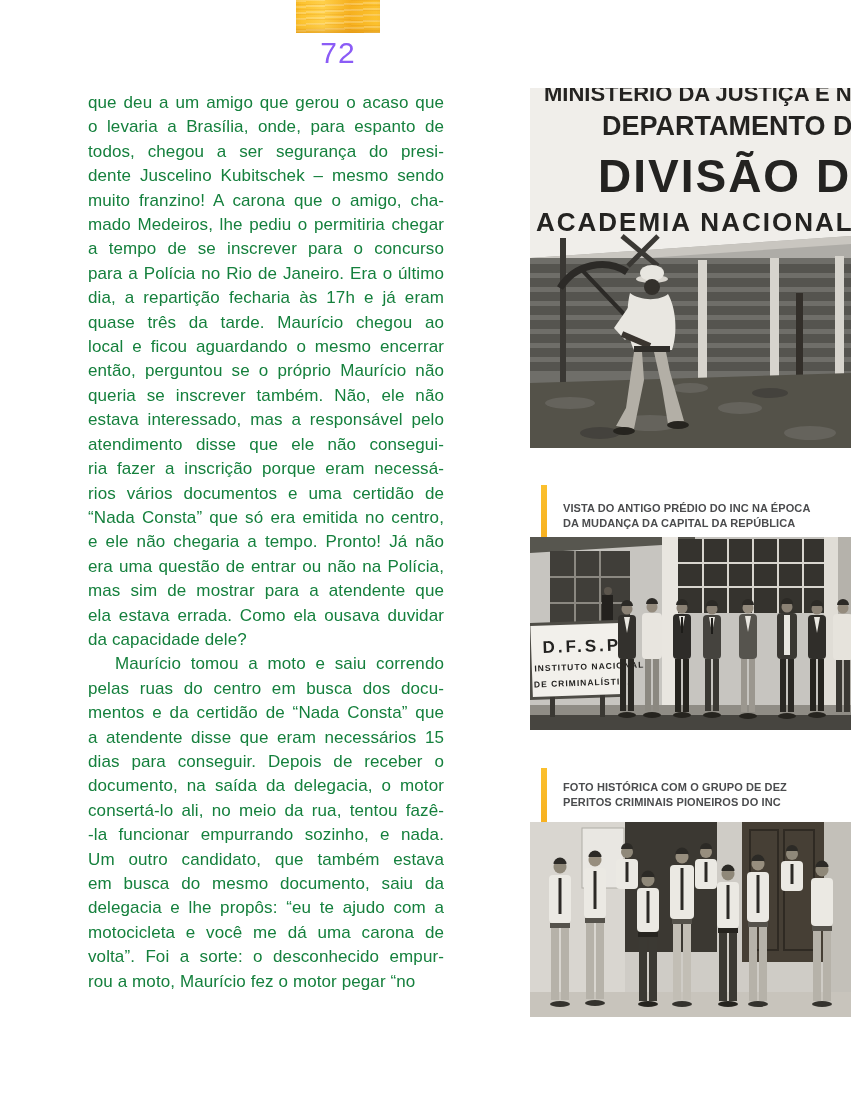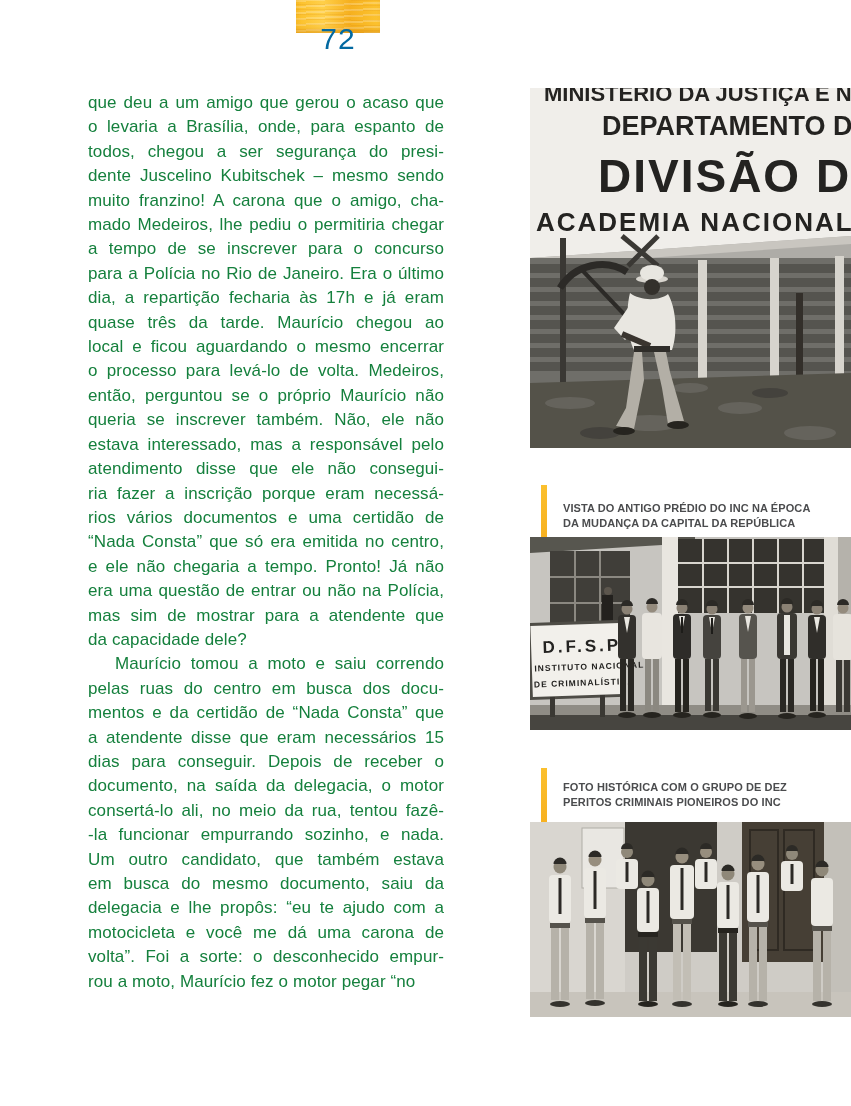--- a/index.html
+++ b/index.html
@@ -17,8 +17,8 @@
     box-shadow: inset 0 -5px 6px -3px rgba(205,125,15,0.55);
   }
   .pagenum{
-    position:absolute;left:296px;top:22px;width:84px;text-align:center;
-    font-size:30px;color:#0369a1;letter-spacing:1px;z-index:2;
+    position:absolute;left:296px;top:36px;width:84px;text-align:center;
+    font-size:30px;color:#8b5cf6;letter-spacing:1px;z-index:2;
   }
   
   .text-col{

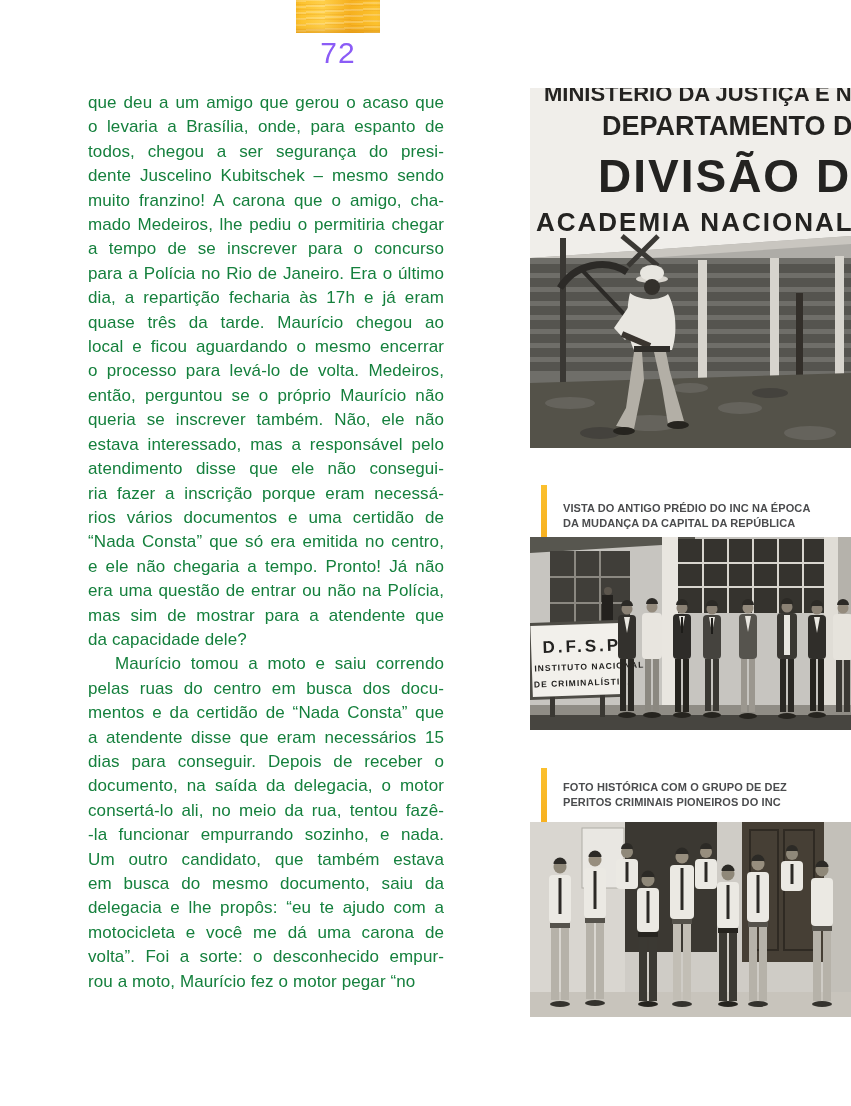--- a/index.html
+++ b/index.html
@@ -66,7 +66,6 @@
         <div class="line">dia, a repartição fecharia às 17h e já eram</div>
         <div class="line">quase três da tarde. Maurício chegou ao</div>
         <div class="line">local e ficou aguardando o mesmo encerrar</div>
-        <div class="line">o processo para levá-lo de volta. Medeiros,</div>
         <div class="line">então, perguntou se o próprio Maurício não</div>
         <div class="line">queria se inscrever também. Não, ele não</div>
         <div class="line">estava interessado, mas a responsável pelo</div>

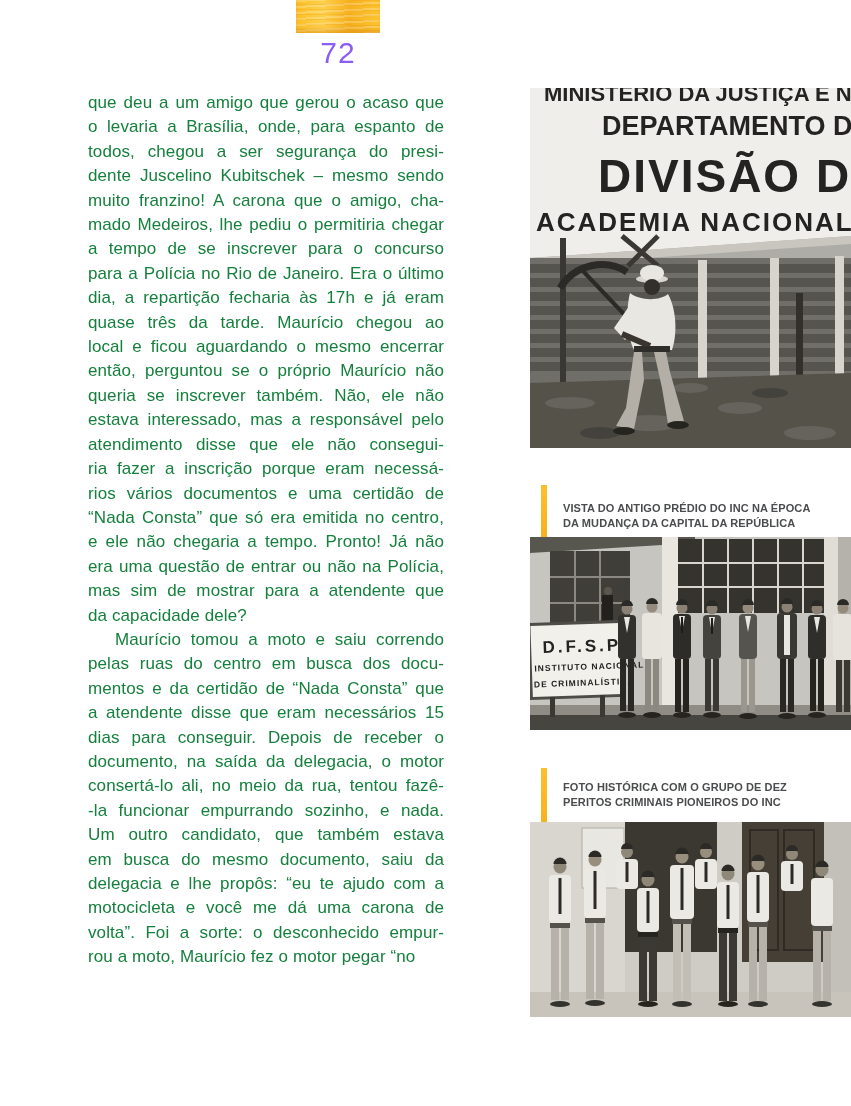--- a/index.html
+++ b/index.html
@@ -76,6 +76,7 @@
         <div class="line">e ele não chegaria a tempo. Pronto! Já não</div>
         <div class="line">era uma questão de entrar ou não na Polícia,</div>
         <div class="line">mas sim de mostrar para a atendente que</div>
+        <div class="line">ela estava errada. Como ela ousava duvidar</div>
         <div class="line end">da capacidade dele?</div>
         <div class="line indent">Maurício tomou a moto e saiu correndo</div>
         <div class="line">pelas ruas do centro em busca dos docu-</div>

